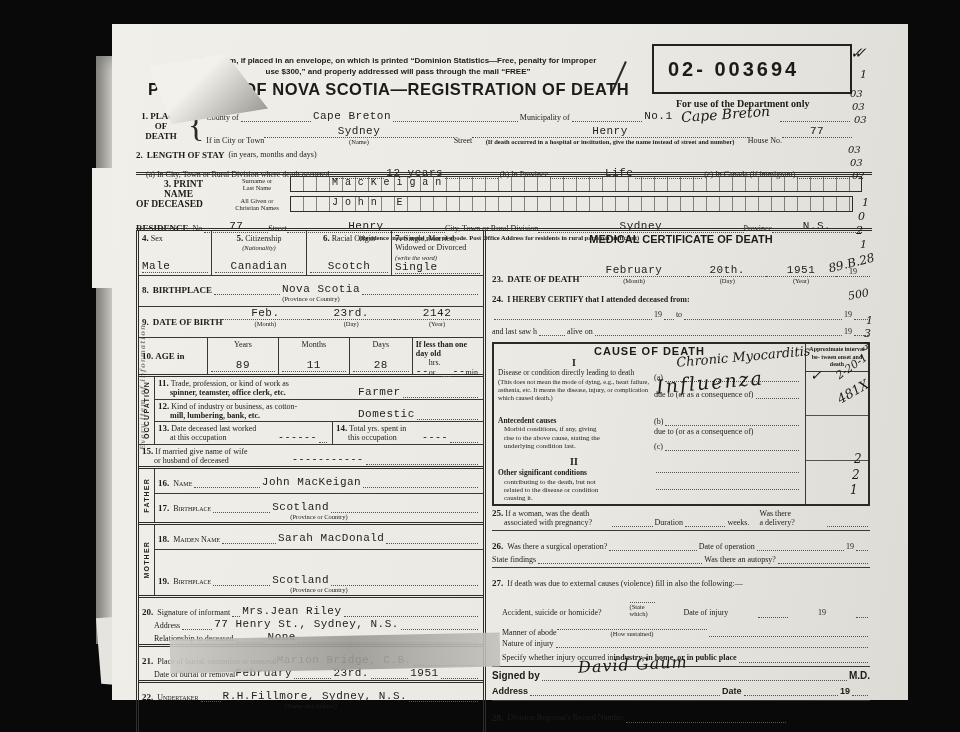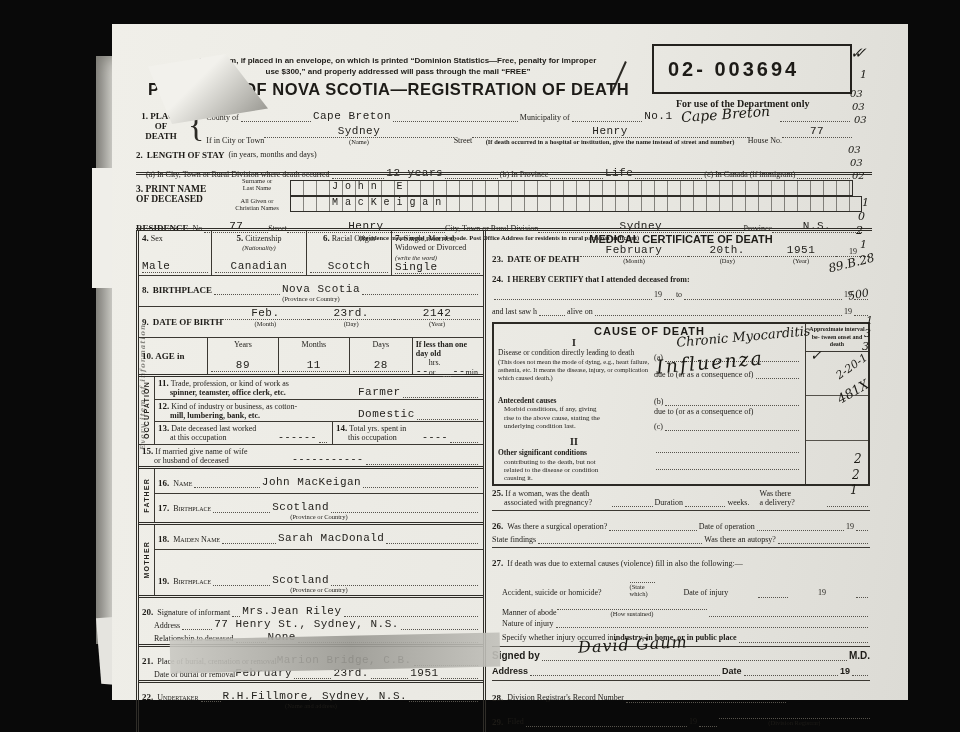--- a/index.html
+++ b/index.html
@@ -193,7 +193,7 @@
   <div class="abs" style="left:24px; top:152px; width:726px;">
     <div class="row" style="align-items:center;">
       <div style="width:92px;">
-        <div class="n9" style="font-size:9.5px;"><span>3.</span> <span>PRINT NAME</span></div>
+        <div class="n9" style="font-size:9.5px;margin-left:28px;"><span>3.</span> <span>PRINT NAME</span></div>
         <div class="n9" style="font-size:9.5px;">OF DECEASED</div>
       </div>
       <div style="width:58px;">

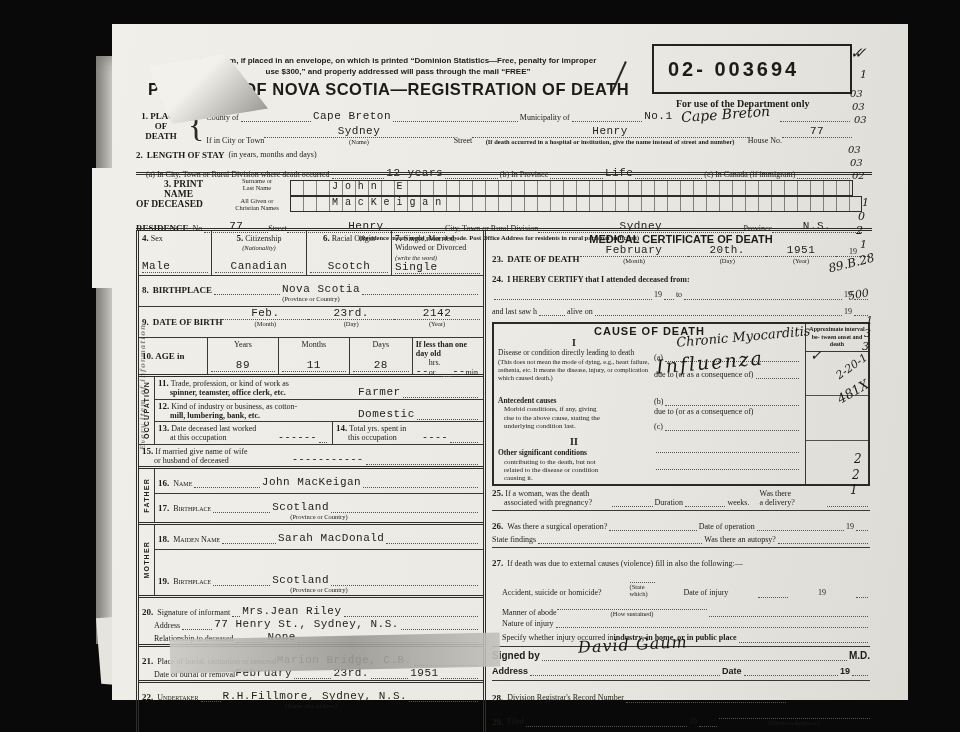--- a/index.html
+++ b/index.html
@@ -203,11 +203,11 @@
           <span>Christian Names</span></div>
       </div>
       <div style="flex:1; padding-left:4px;">
+        <div class="boxrow">
+          <span class="typed bt">MacKeigan</span>
+        </div>
         <div class="boxrow" style="margin-top:4px; width:98%;">
           <span class="typed bt">John E</span>
-        </div>
-        <div class="boxrow">
-          <span class="typed bt">MacKeigan</span>
         </div>
       </div>
     </div>

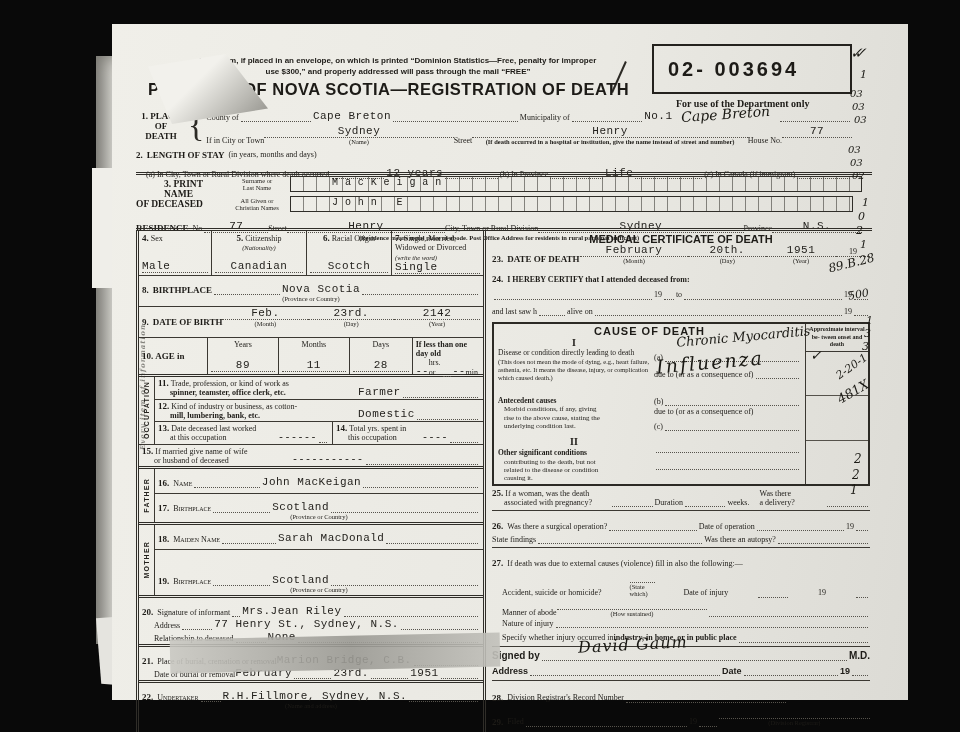--- a/index.html
+++ b/index.html
@@ -467,7 +467,7 @@
               <span class="v typed">February</span>
             <span class="lbl sm">(Month)</span>
             </span>
-          <span class="stack" style="flex:1;">
+          <span class="stack" style="flex:1;margin-top:20px;">
               <span class="v typed">20th.</span>
             <span class="lbl sm">(Day)</span>
             </span>

